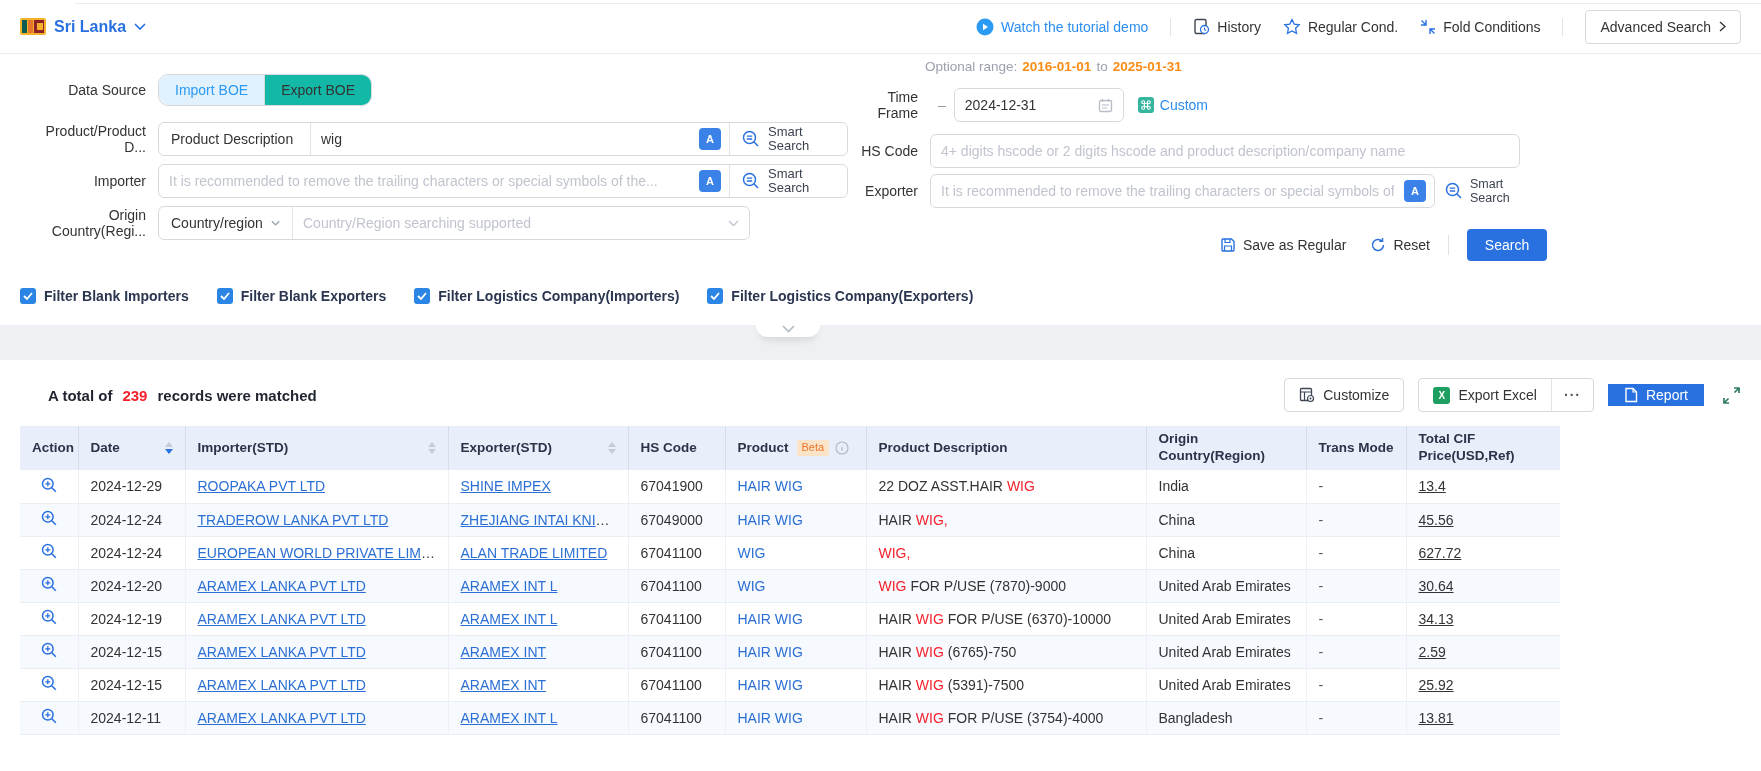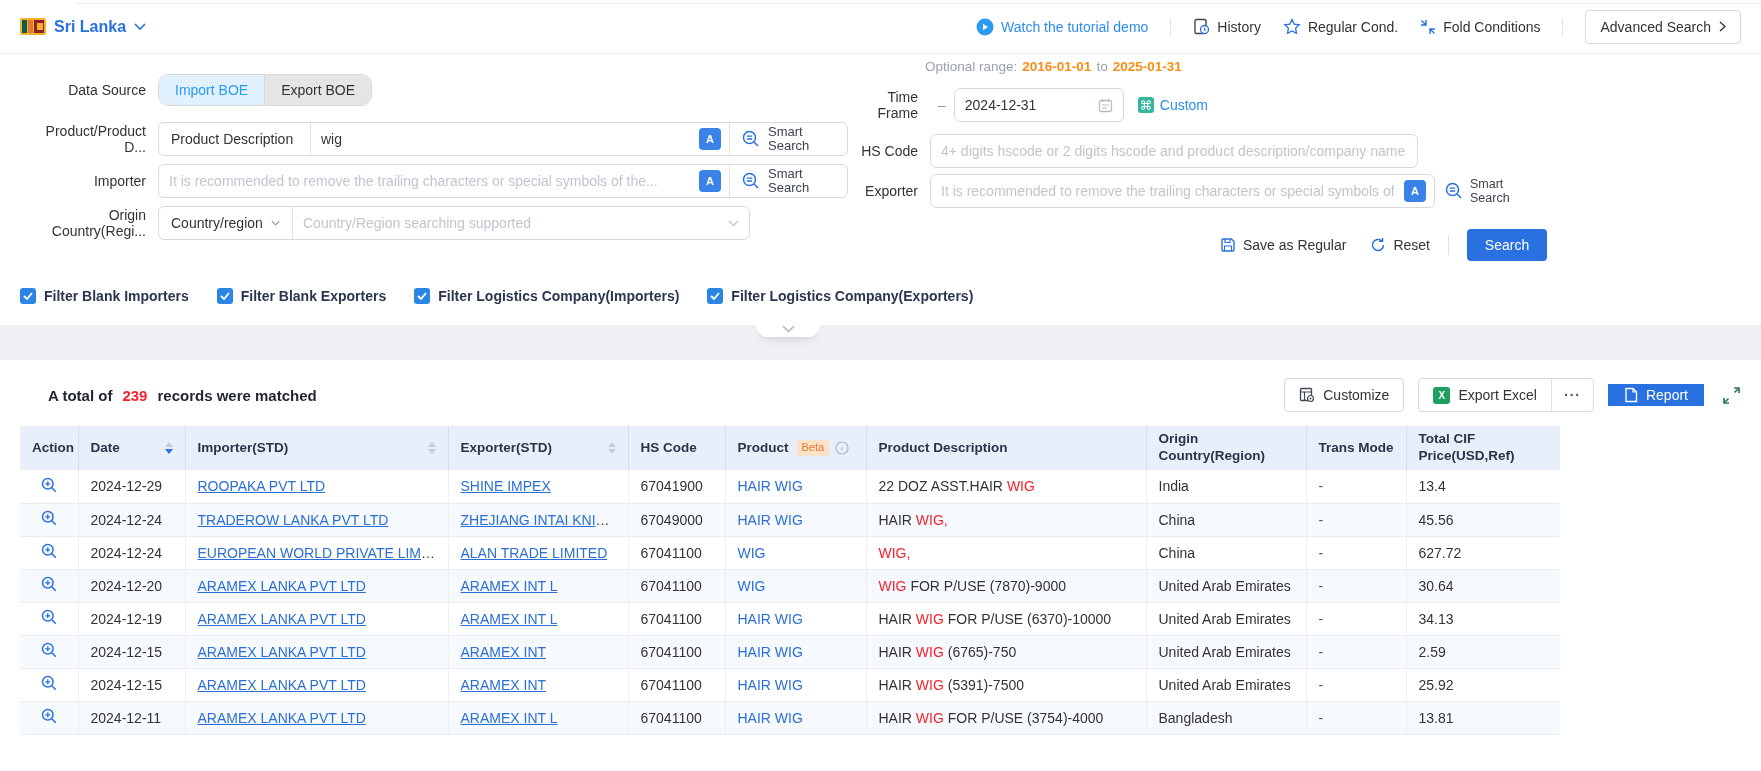--- a/index.html
+++ b/index.html
@@ -34,7 +34,7 @@
   .rlbl { width:73px; flex:none; text-align:right; margin-right:12px; color:#333; }
 
   .seg-ctl { display:flex; border:1px solid #d9d9d9; border-radius:10px; overflow:hidden; height:32px; }
-  .seg-ctl .seg { padding:0 16px; display:flex; align-items:center; background:#e5e5e5; cursor:pointer; }
+  .seg-ctl .seg { padding:0 16px; display:flex; align-items:center; background:#14b8a6; cursor:pointer; }
   .seg-ctl .seg.on { background:#e1f1fe; color:#2b9af3; }
   .seg-ctl .seg + .seg { border-left:1px solid #d9d9d9; }
 

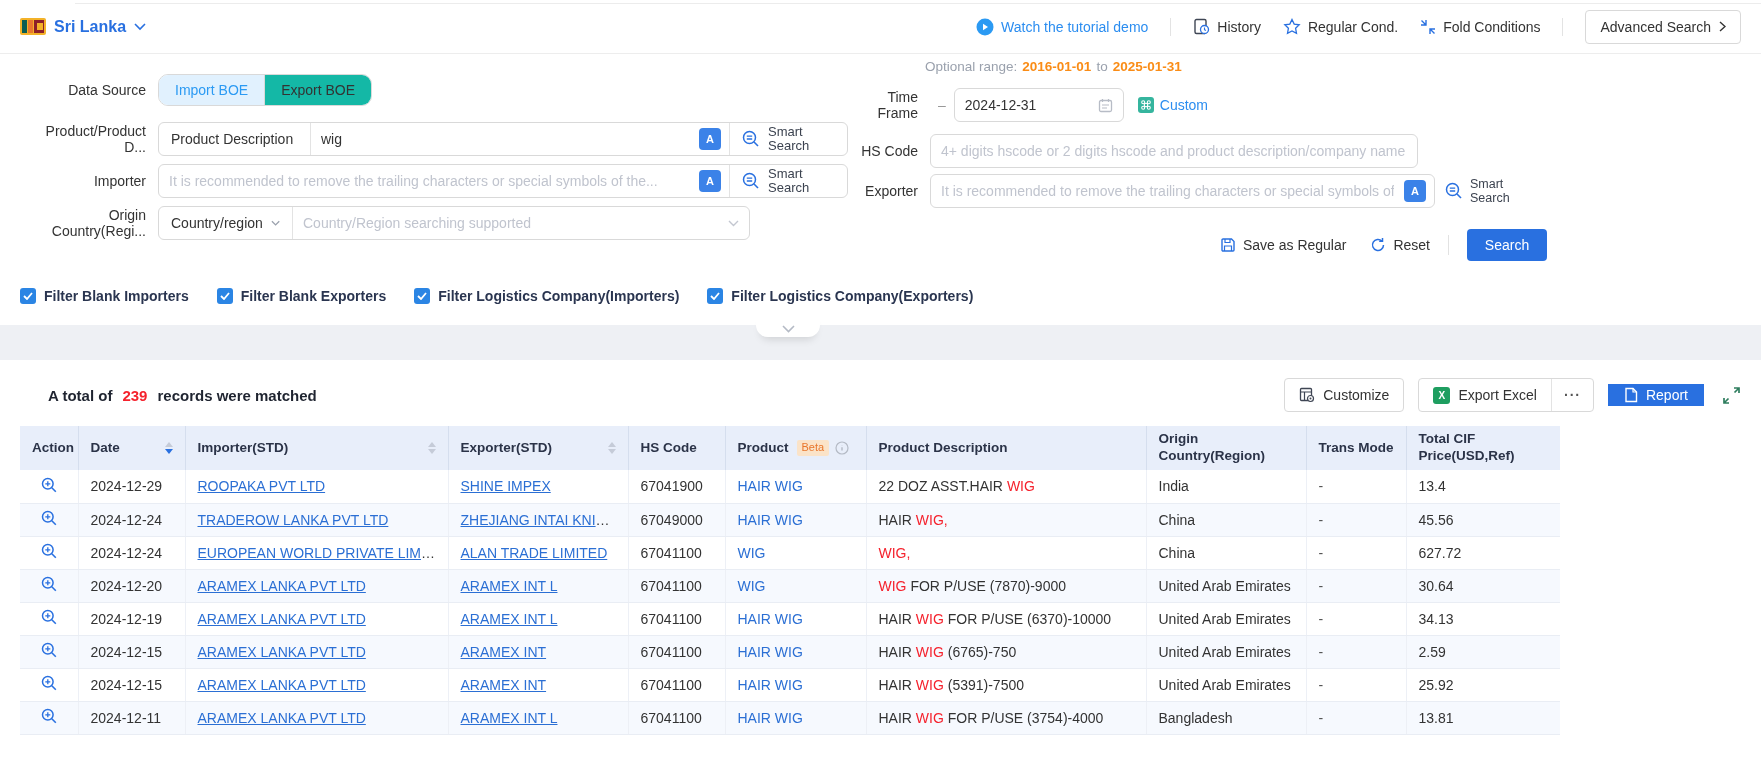--- a/index.html
+++ b/index.html
@@ -313,7 +313,7 @@
 
     <div class="frow r-hs">
       <span class="rlbl">HS Code</span>
-      <div class="igroup" style="width:488px">
+      <div class="igroup" style="width:590px">
         <input type="text" placeholder="4+ digits hscode or 2 digits hscode and product description/company name" style="">
       </div>
     </div>

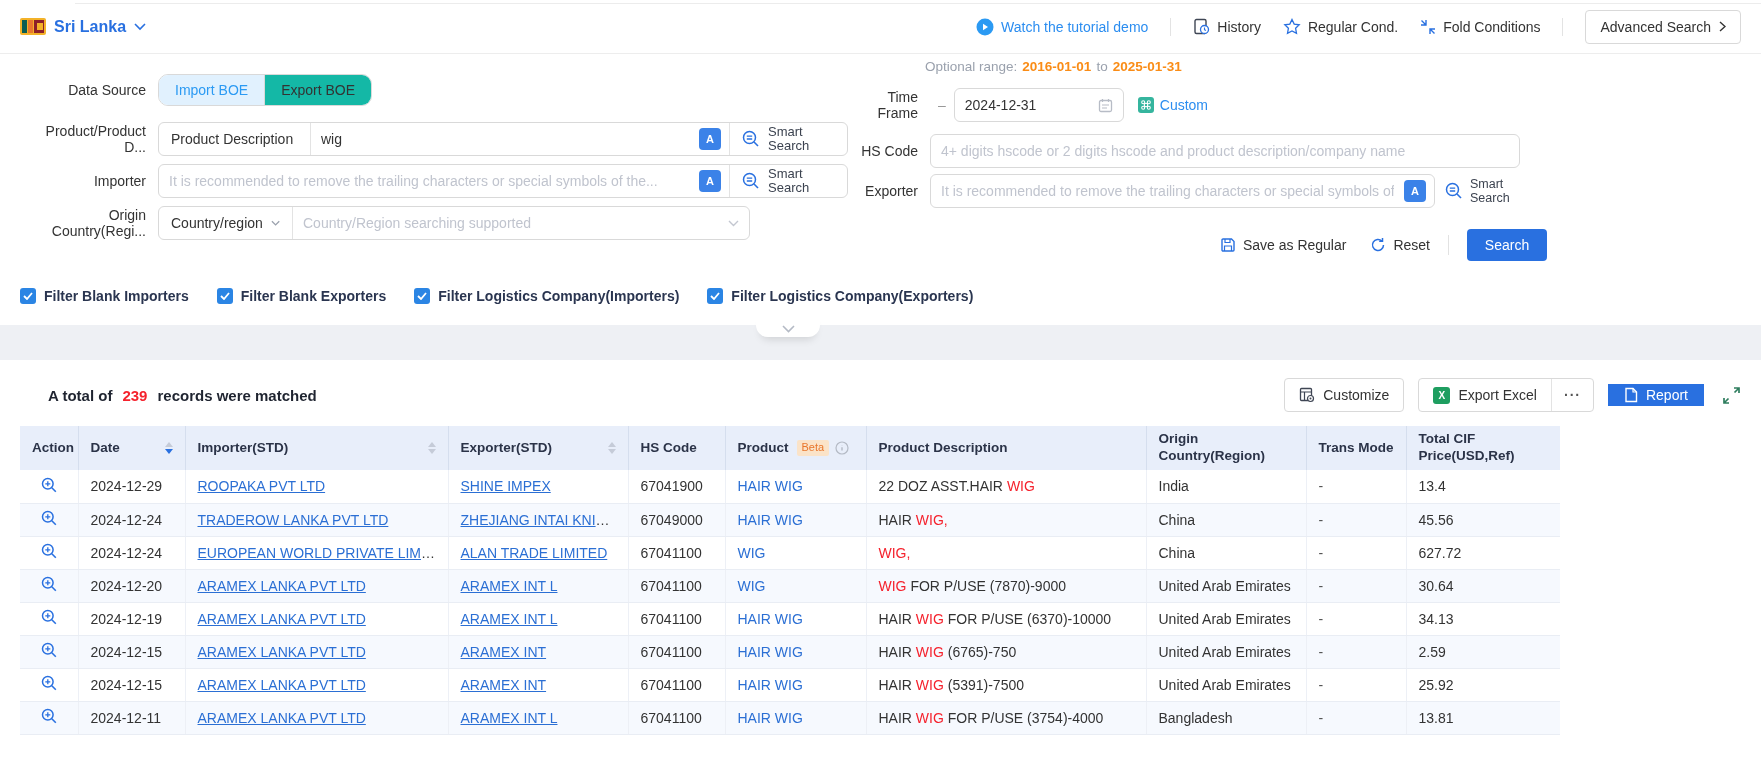--- a/index.html
+++ b/index.html
@@ -115,7 +115,7 @@
     padding:1px 5px; margin:0 6px 0 8px; }
   tbody td { height:33px; padding:0 12px; border-right:1px solid #edf0f6; border-bottom:1px solid #e9edf4;
     color:#333; overflow:hidden; white-space:nowrap; text-overflow:ellipsis; }
-  tbody td:last-child { border-right:none; }
+  tbody td:last-child { border-right:none;text-decoration:underline; }
   tbody tr.alt { background:#f6f9fe; }
   td.c-action { text-align:center; }
   .mag { display:inline-flex; cursor:pointer; }

